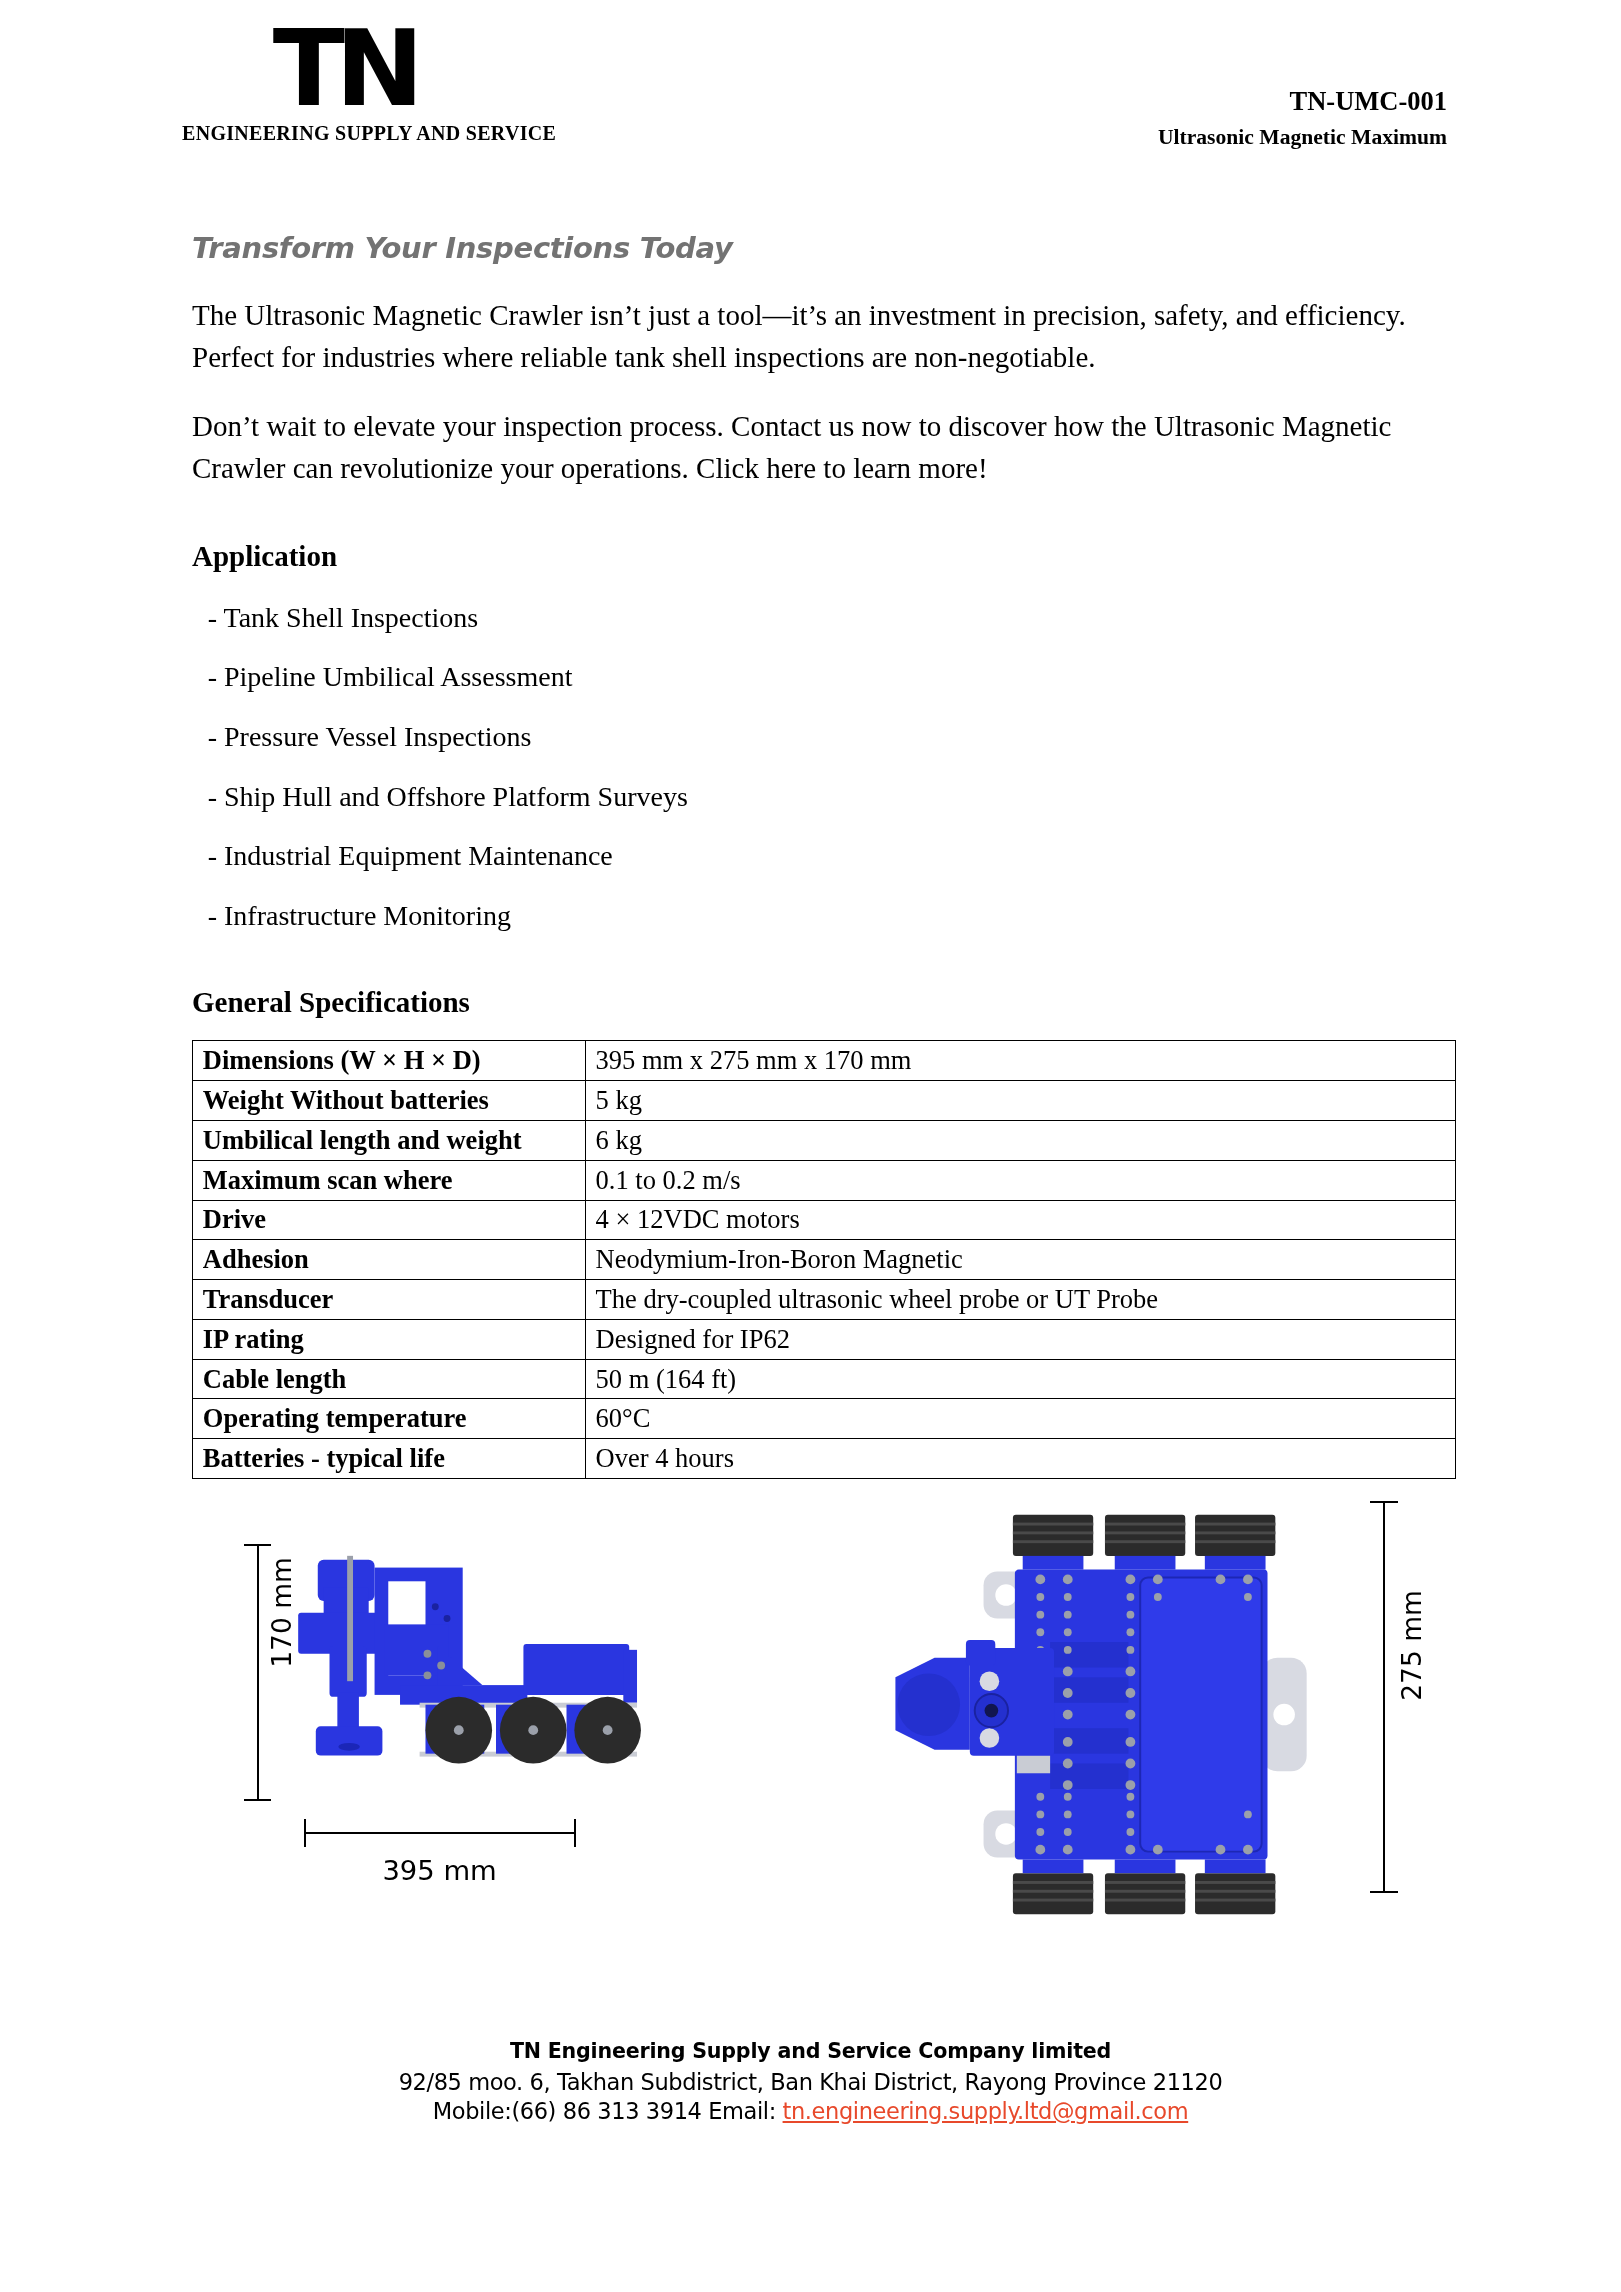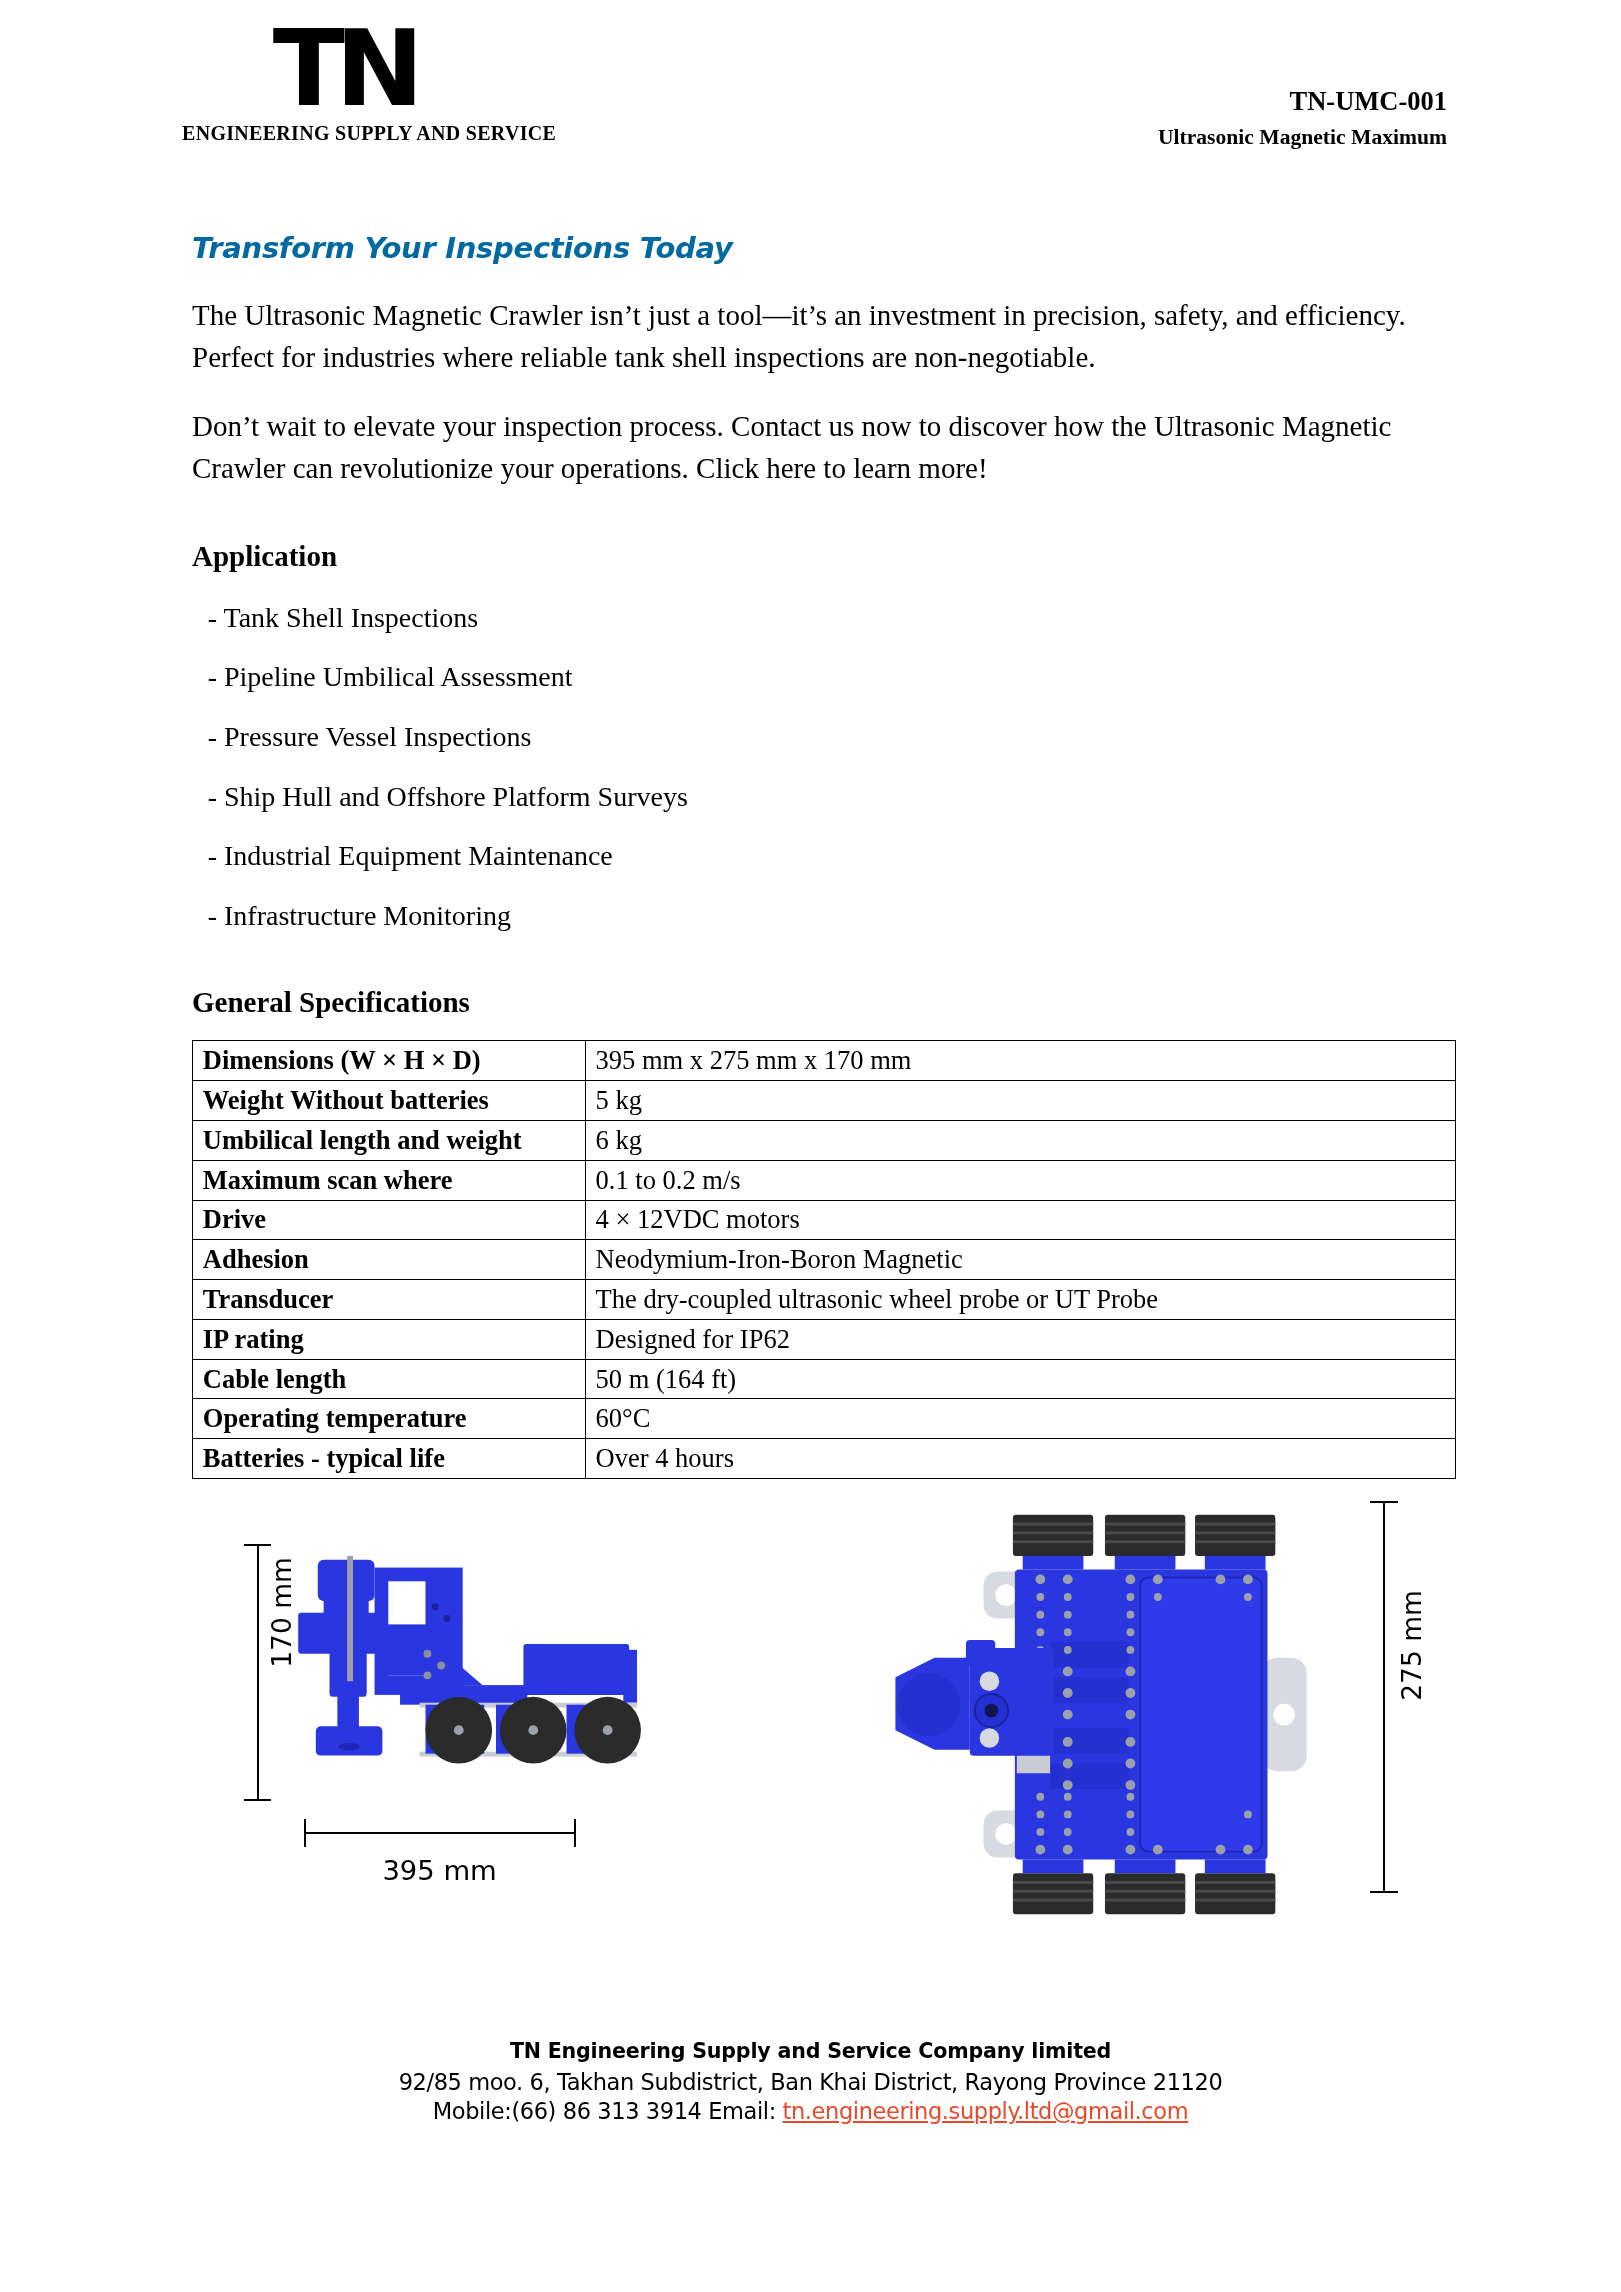--- a/index.html
+++ b/index.html
@@ -52,7 +52,7 @@
     font-family:"DejaVu Sans", sans-serif;
     font-style:italic;font-weight:bold;
     font-size:29px;
-    color:#0369a1;
+    color:#737373;
     margin:0 0 29px 0;
     letter-spacing:-0.3px;
   }

